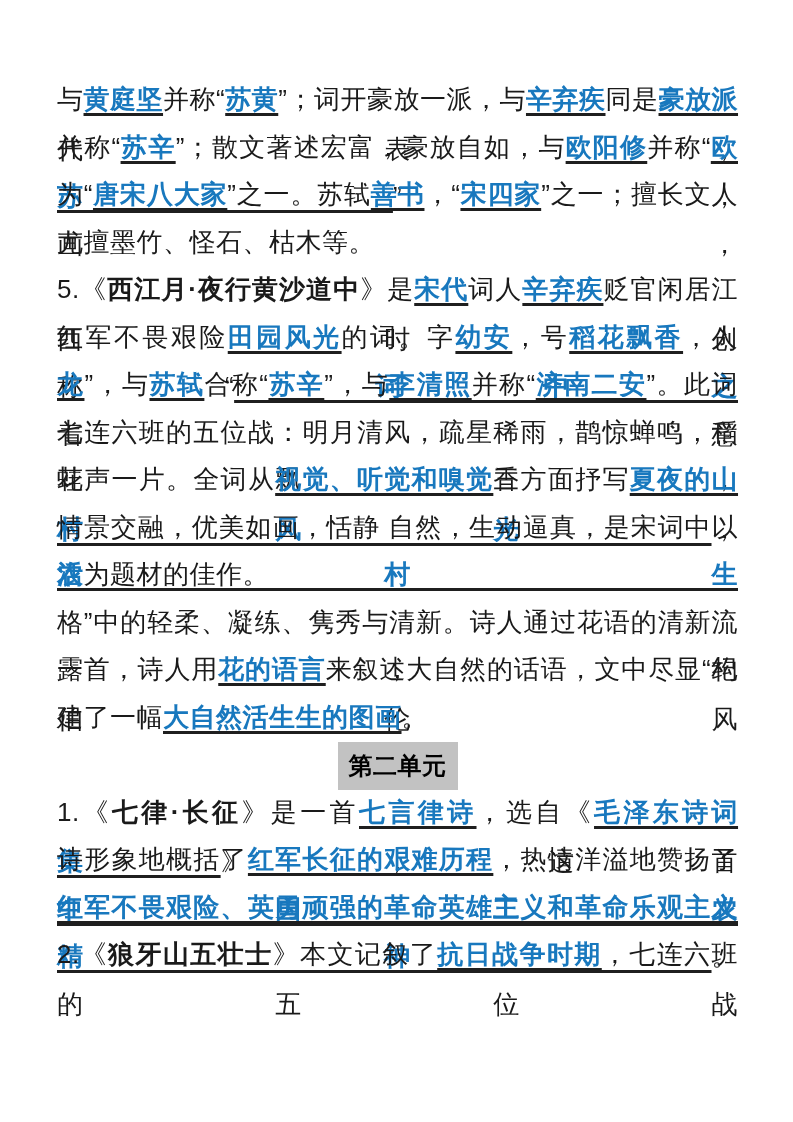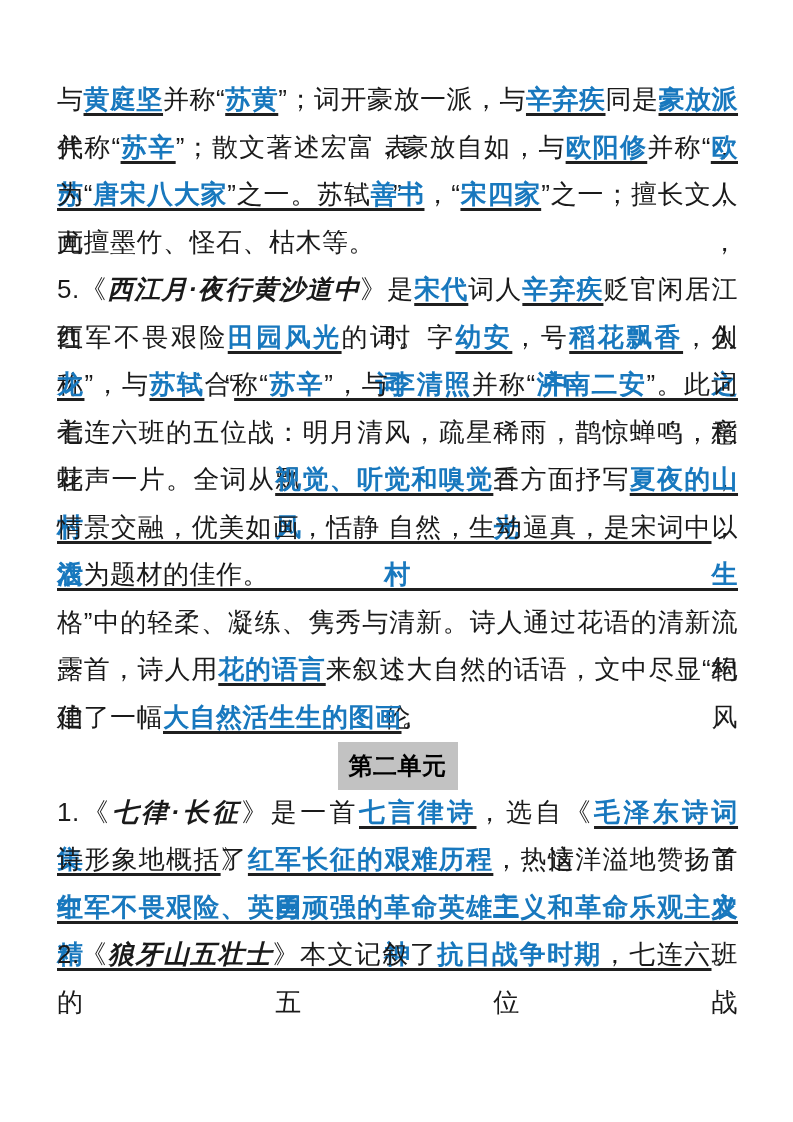--- a/index.html
+++ b/index.html
@@ -42,6 +42,7 @@
     text-decoration-color: var(--underline);
     text-decoration-thickness: 2.5px;
     text-underline-offset: 5px;
+    font-family: Liberation Mono, monospace;
   }
   .run-t { font-weight: bold; color: var(--text-color); font-style: italic; }
   .run-p { color: var(--text-color); }

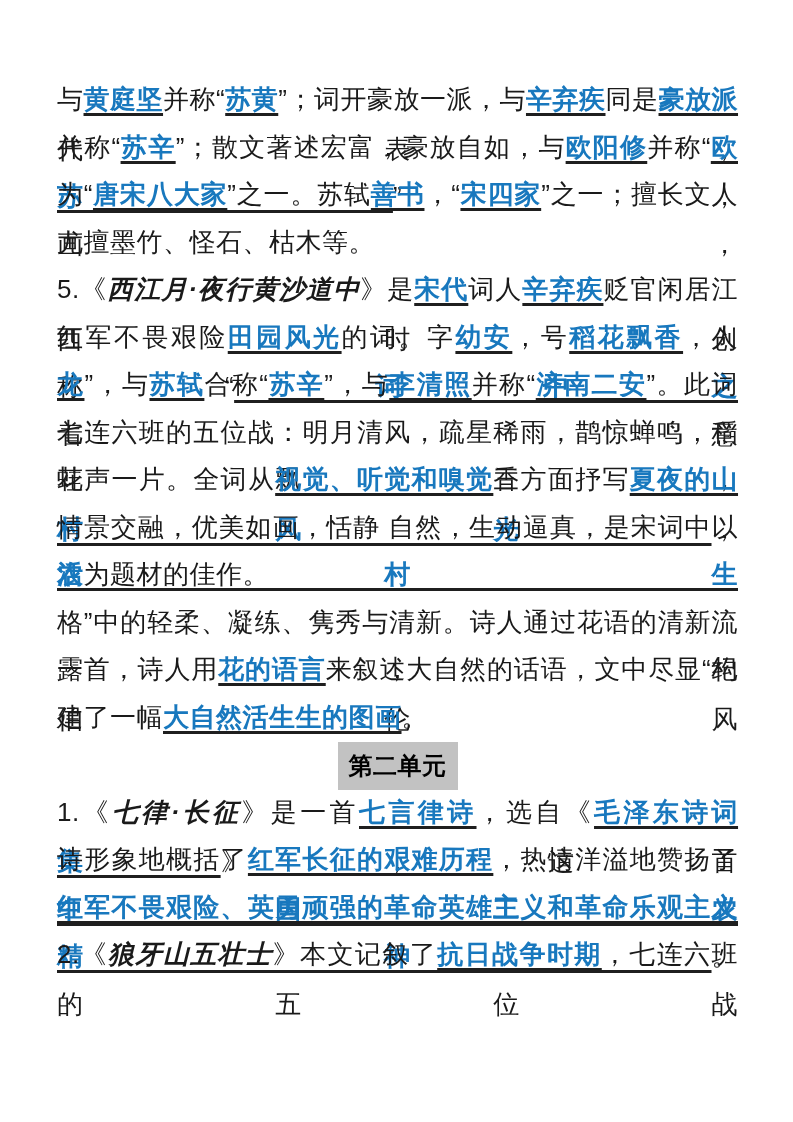--- a/index.html
+++ b/index.html
@@ -44,7 +44,7 @@
     text-underline-offset: 5px;
     font-family: Liberation Mono, monospace;
   }
-  .run-t { font-weight: bold; color: var(--text-color); font-style: italic; }
+  .run-t { font-weight: bold; color: var(--text-color); }
   .run-p { color: var(--text-color); }
   .header-row {
     text-align: center;

